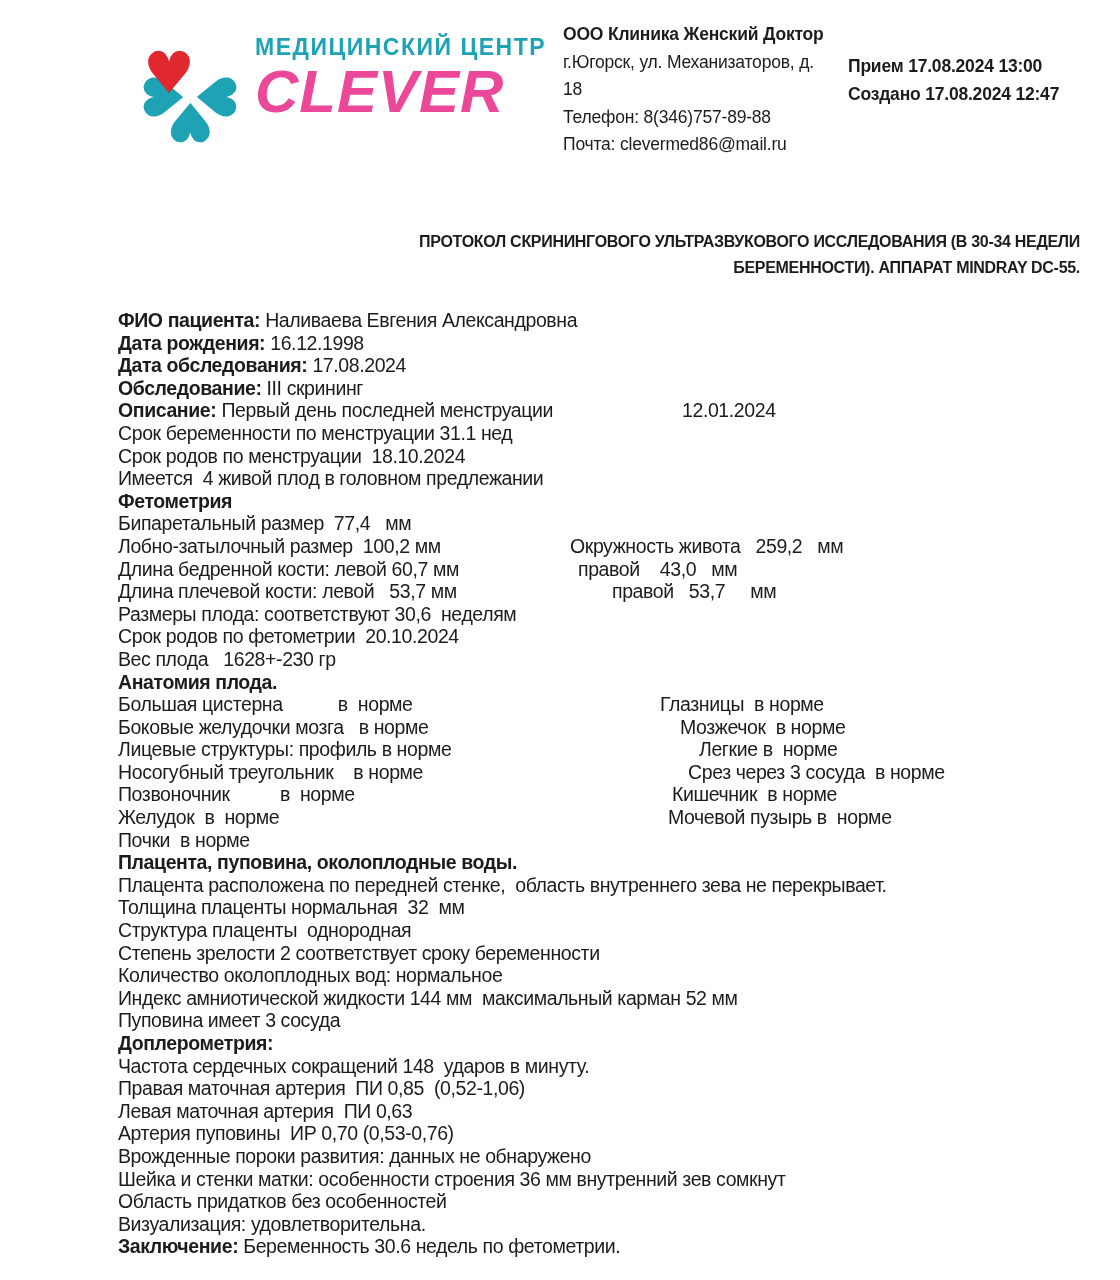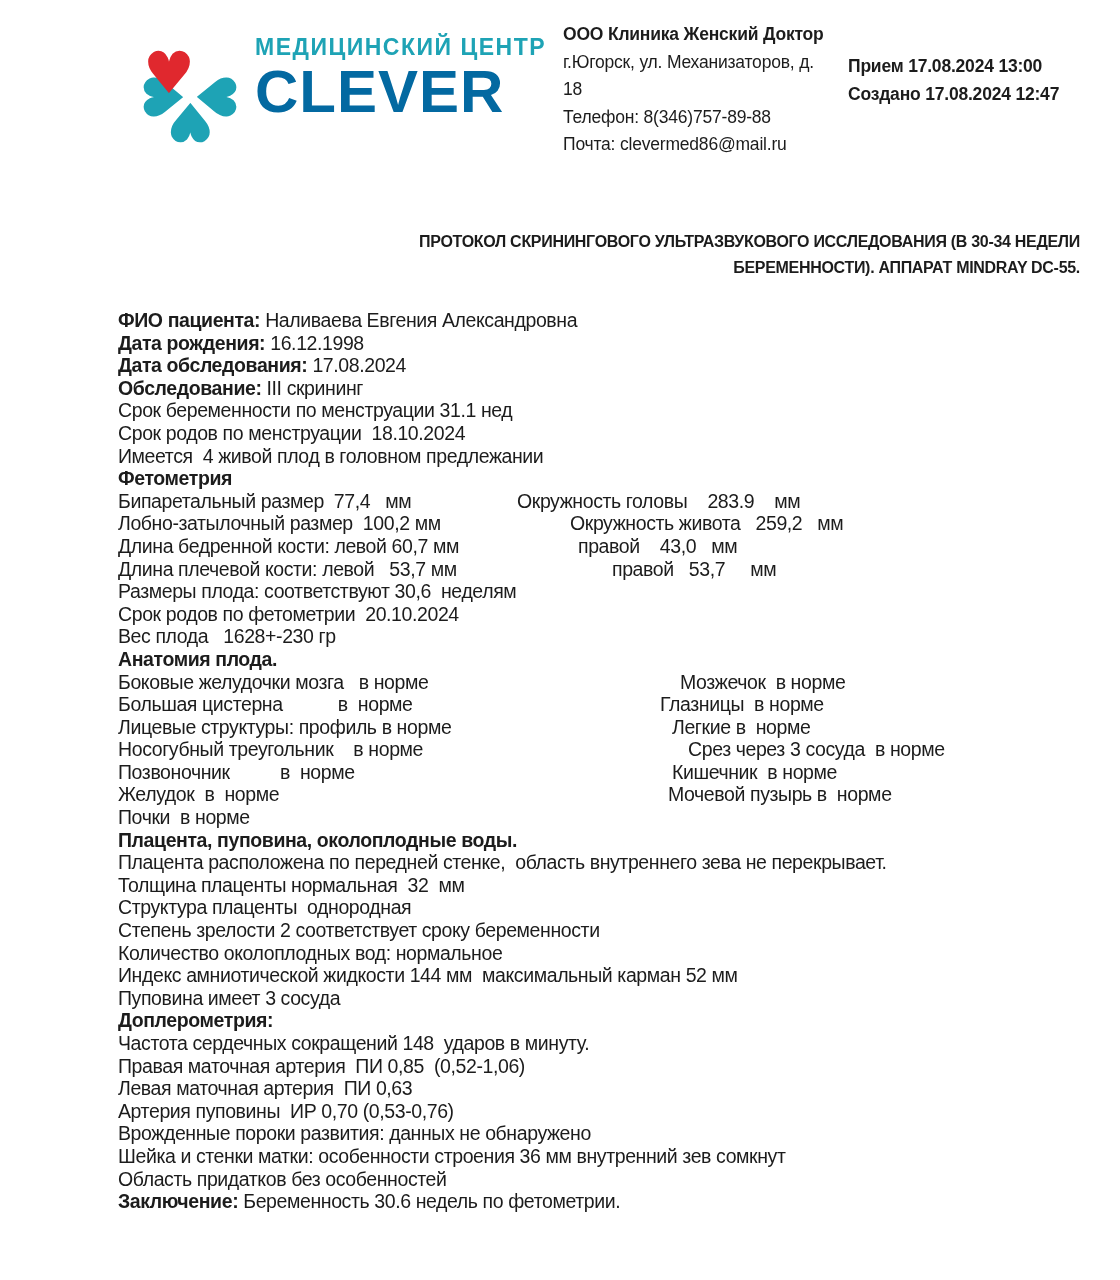--- a/index.html
+++ b/index.html
@@ -44,7 +44,7 @@
     </div>
     <div class="brand">
       <div class="brand-top" style="color: rgb(30, 163, 181);">МЕДИЦИНСКИЙ ЦЕНТР</div>
-      <div class="brand-name" style="color: #0369a1;">CLEVER</div>
+      <div class="brand-name" style="color: #ec4899; font-style: italic;">CLEVER</div>
     </div>
   </div>
 

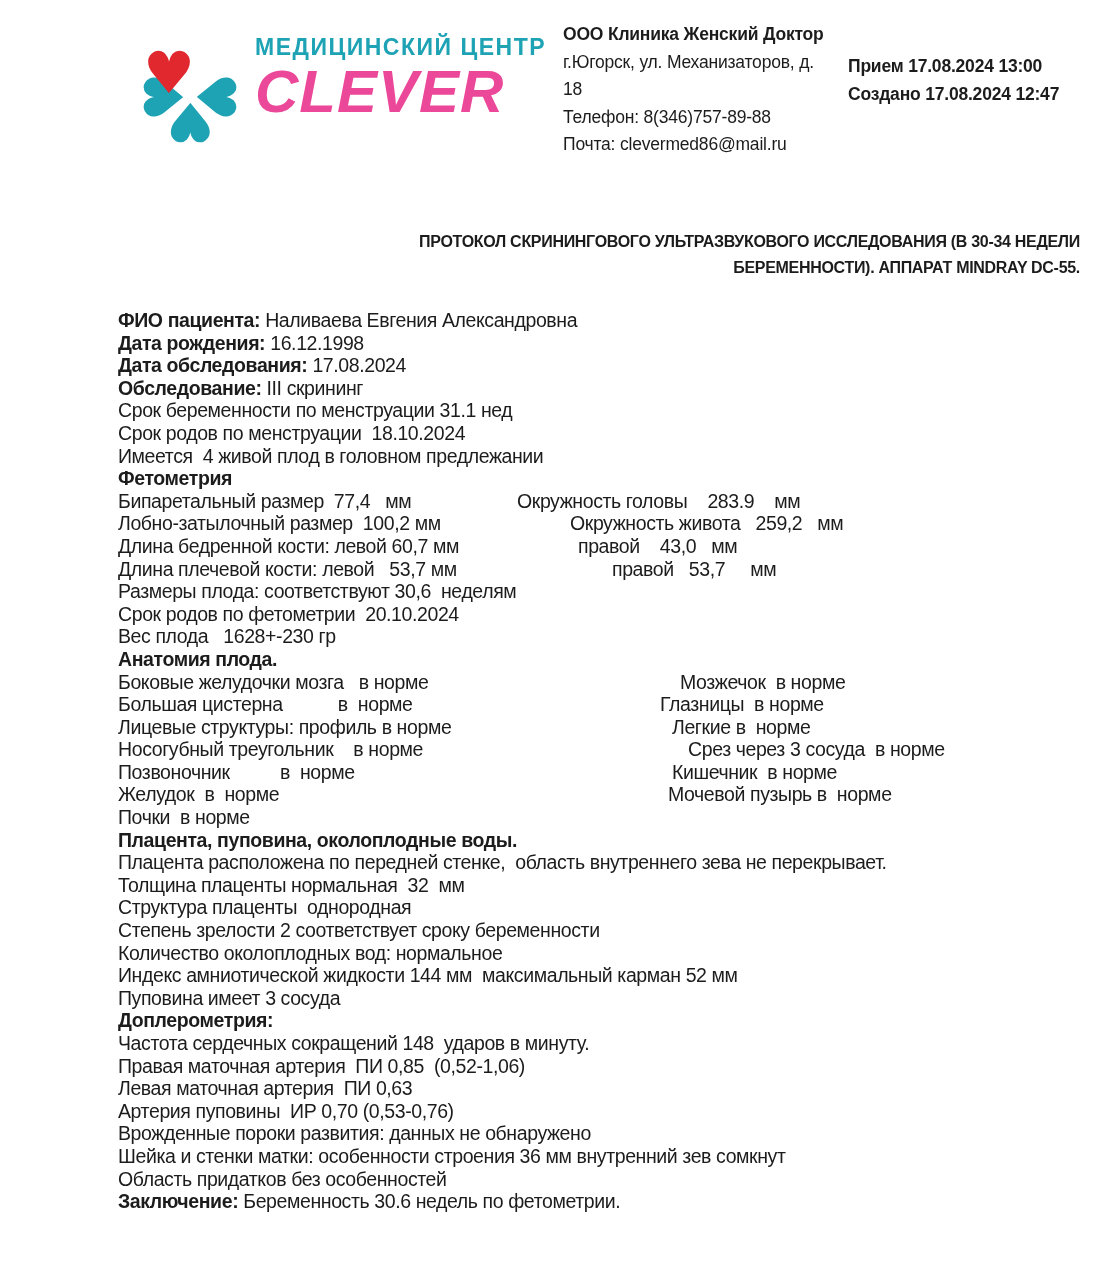--- a/index.html
+++ b/index.html
@@ -71,6 +71,7 @@
       <div class="ln"><span class="bld">Дата рождения:</span><span> 16.12.1998</span></div>
       <div class="ln"><span class="bld">Дата обследования:</span><span> 17.08.2024</span></div>
       <div class="ln"><span class="bld">Обследование:</span><span> III скрининг</span></div>
+      <div class="ln"><span class="bld">Описание:</span><span> Первый день последней менструации</span><span class="abs" style="left: 564px;">12.01.2024</span></div>
       <div class="ln"><span>Срок беременности по менструации 31.1 нед</span></div>
       <div class="ln"><span>Срок родов по менструации  18.10.2024</span></div>
       <div class="ln"><span>Имеется  4 живой плод в головном предлежании</span></div>

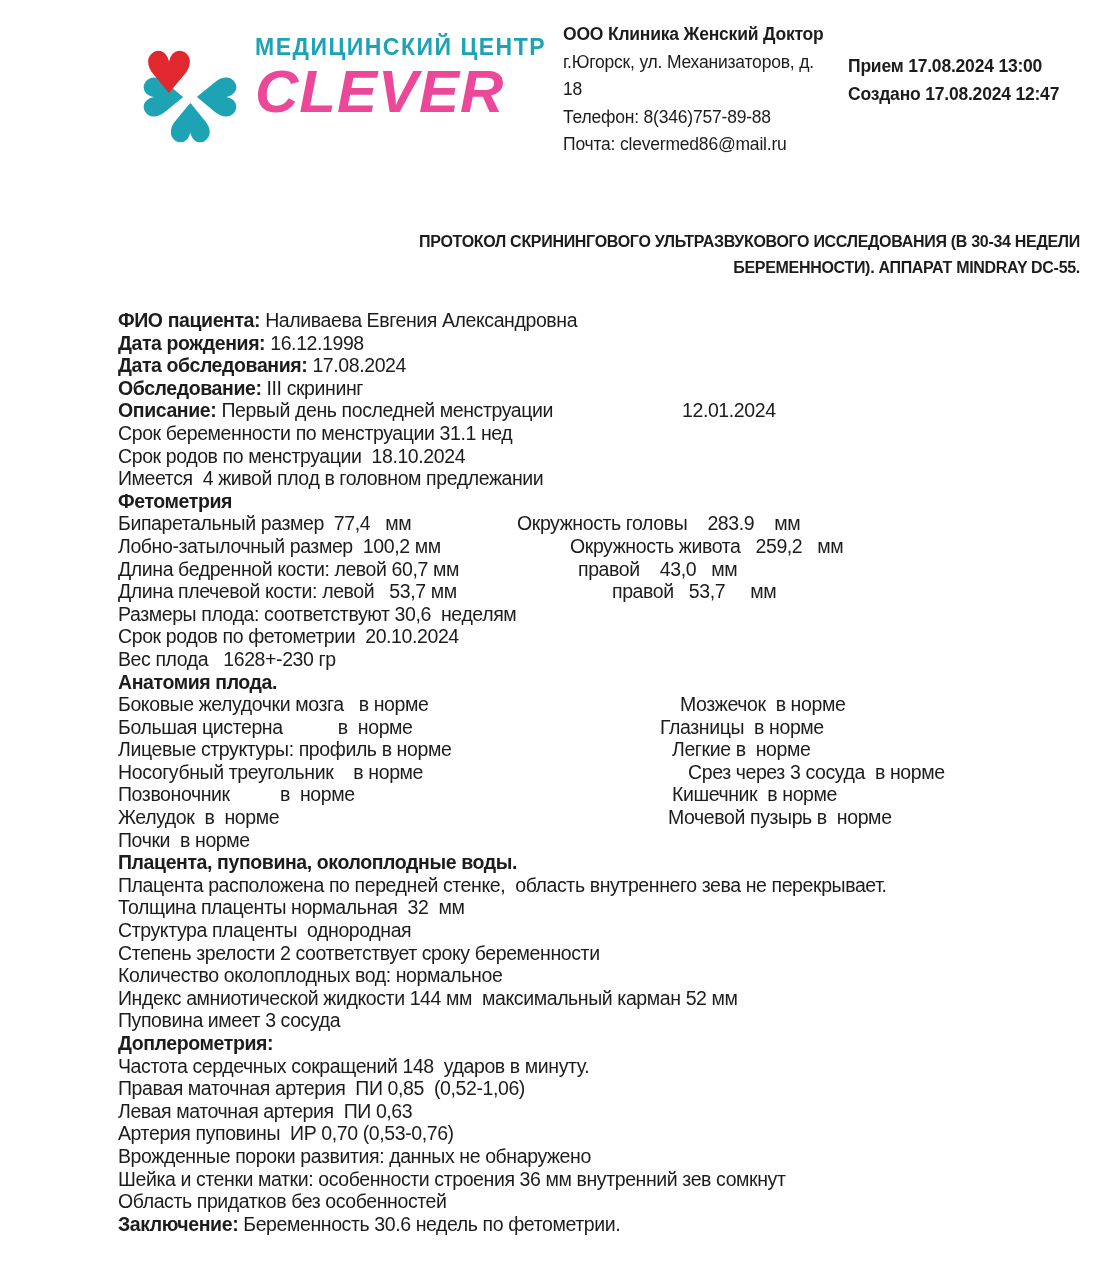--- a/index.html
+++ b/index.html
@@ -76,7 +76,7 @@
       <div class="ln"><span>Срок родов по менструации  18.10.2024</span></div>
       <div class="ln"><span>Имеется  4 живой плод в головном предлежании</span></div>
       <div class="ln"><span class="bld">Фетометрия</span></div>
-      <div class="ln"><span>Бипаретальный размер  77,4   мм</span><span class="abs" style="left: 399px;">Окружность головы    283.9    мм</span></div>
+      <div class="ln"><span>Бипаретальный размер  77,4   мм</span></div>
       <div class="ln"><span>Лобно-затылочный размер  100,2 мм</span><span class="abs" style="left: 452px;">Окружность живота   259,2   мм</span></div>
       <div class="ln"><span>Длина бедренной кости: левой 60,7 мм</span><span class="abs" style="left: 460px;">правой    43,0   мм</span></div>
       <div class="ln"><span>Длина плечевой кости: левой   53,7 мм</span><span class="abs" style="left: 494px;">правой   53,7     мм</span></div>

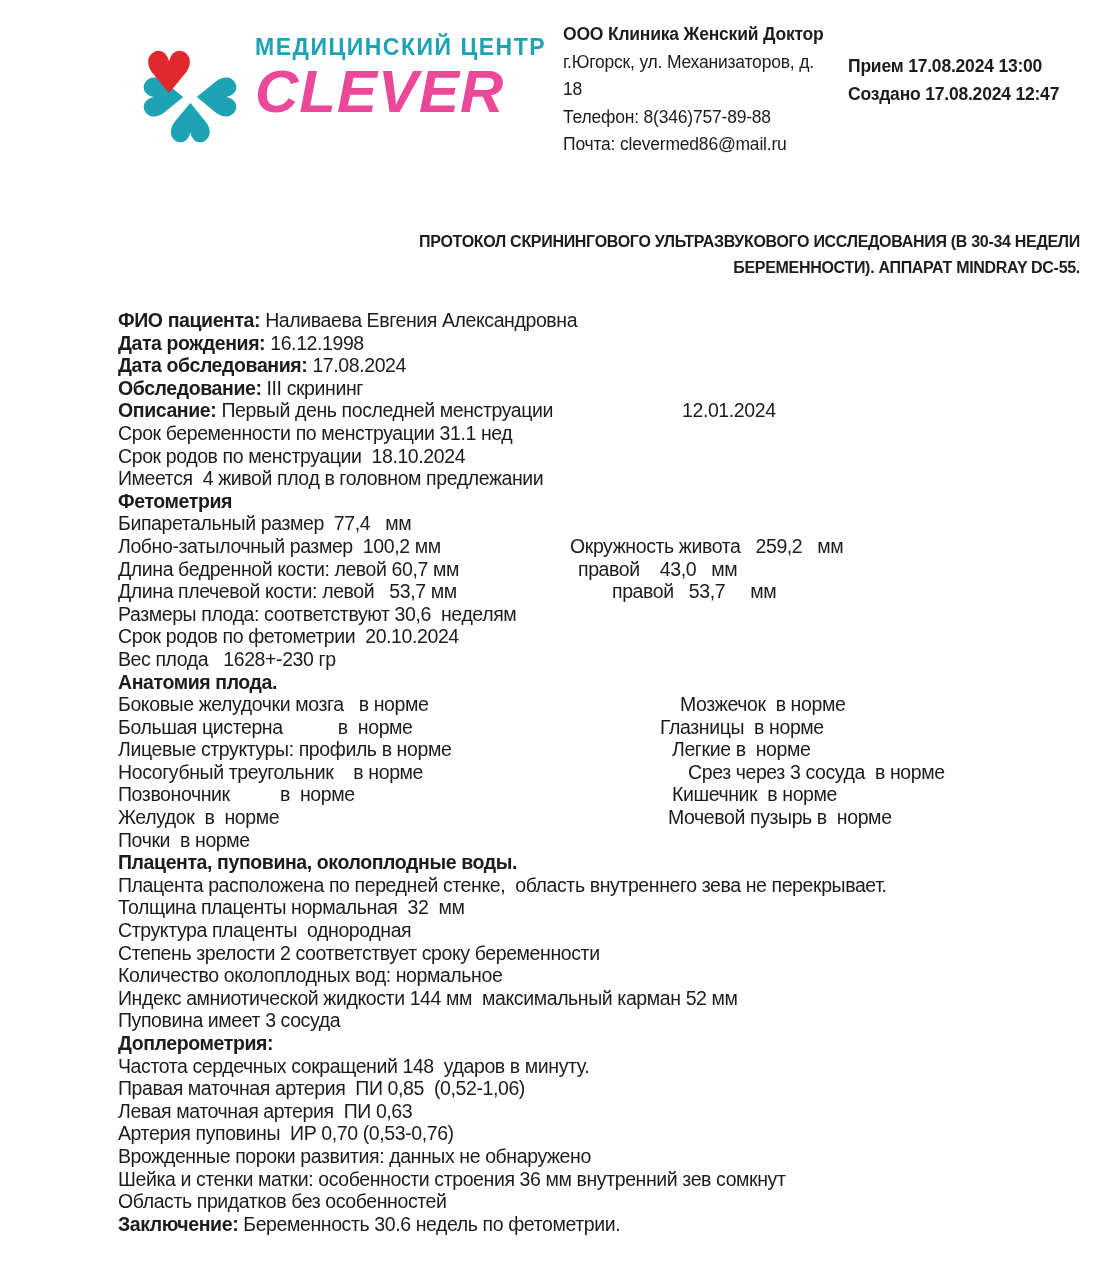--- a/index.html
+++ b/index.html
@@ -84,8 +84,8 @@
       <div class="ln"><span>Срок родов по фетометрии  20.10.2024</span></div>
       <div class="ln"><span>Вес плода   1628+-230 гр</span></div>
       <div class="ln"><span class="bld">Анатомия плода.</span></div>
+      <div class="ln"><span>Большая цистерна           в  норме</span><span class="abs" style="left: 542px;">Глазницы  в норме</span></div>
       <div class="ln"><span>Боковые желудочки мозга   в норме</span><span class="abs" style="left: 562px;">Мозжечок  в норме</span></div>
-      <div class="ln"><span>Большая цистерна           в  норме</span><span class="abs" style="left: 542px;">Глазницы  в норме</span></div>
       <div class="ln"><span>Лицевые структуры: профиль в норме</span><span class="abs" style="left: 554px;">Легкие в  норме</span></div>
       <div class="ln"><span>Носогубный треугольник    в норме</span><span class="abs" style="left: 570px; text-align: center;">Срез через 3 сосуда  в норме</span></div>
       <div class="ln"><span>Позвоночник          в  норме</span><span class="abs" style="left: 554px;">Кишечник  в норме</span></div>

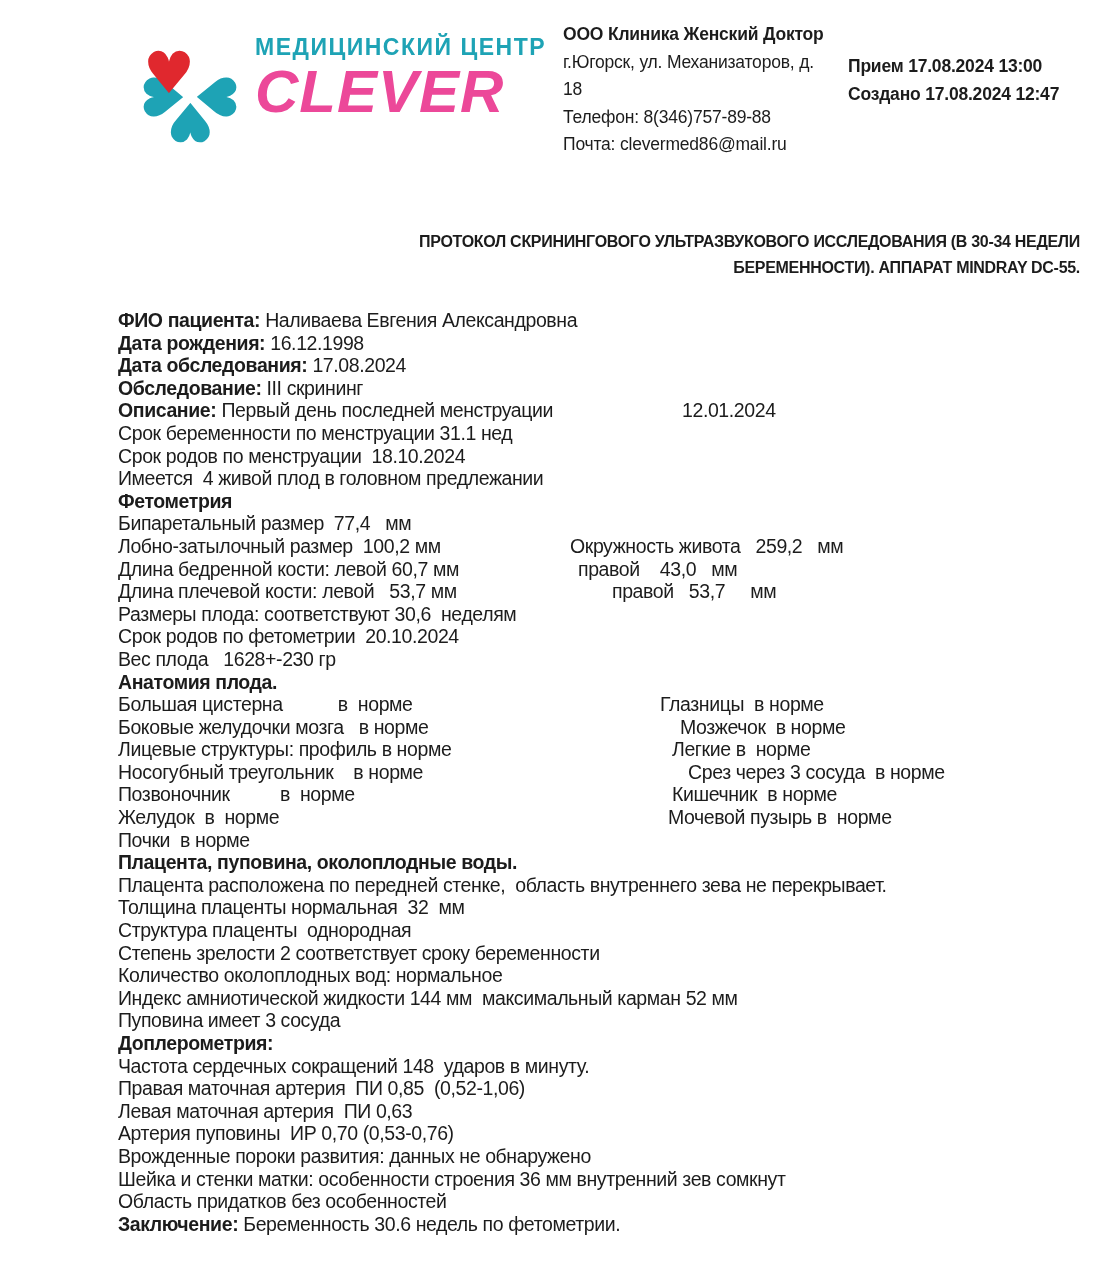--- a/index.html
+++ b/index.html
@@ -86,7 +86,7 @@
       <div class="ln"><span class="bld">Анатомия плода.</span></div>
       <div class="ln"><span>Большая цистерна           в  норме</span><span class="abs" style="left: 542px;">Глазницы  в норме</span></div>
       <div class="ln"><span>Боковые желудочки мозга   в норме</span><span class="abs" style="left: 562px;">Мозжечок  в норме</span></div>
-      <div class="ln"><span>Лицевые структуры: профиль в норме</span><span class="abs" style="left: 554px;">Легкие в  норме</span></div>
+      <div class="ln"><span>Лицевые структуры: профиль в норме</span><span class="abs" style="left: 581px;">Легкие в  норме</span></div>
       <div class="ln"><span>Носогубный треугольник    в норме</span><span class="abs" style="left: 570px; text-align: center;">Срез через 3 сосуда  в норме</span></div>
       <div class="ln"><span>Позвоночник          в  норме</span><span class="abs" style="left: 554px;">Кишечник  в норме</span></div>
       <div class="ln"><span>Желудок  в  норме</span><span class="abs" style="left: 550px;">Мочевой пузырь в  норме</span></div>

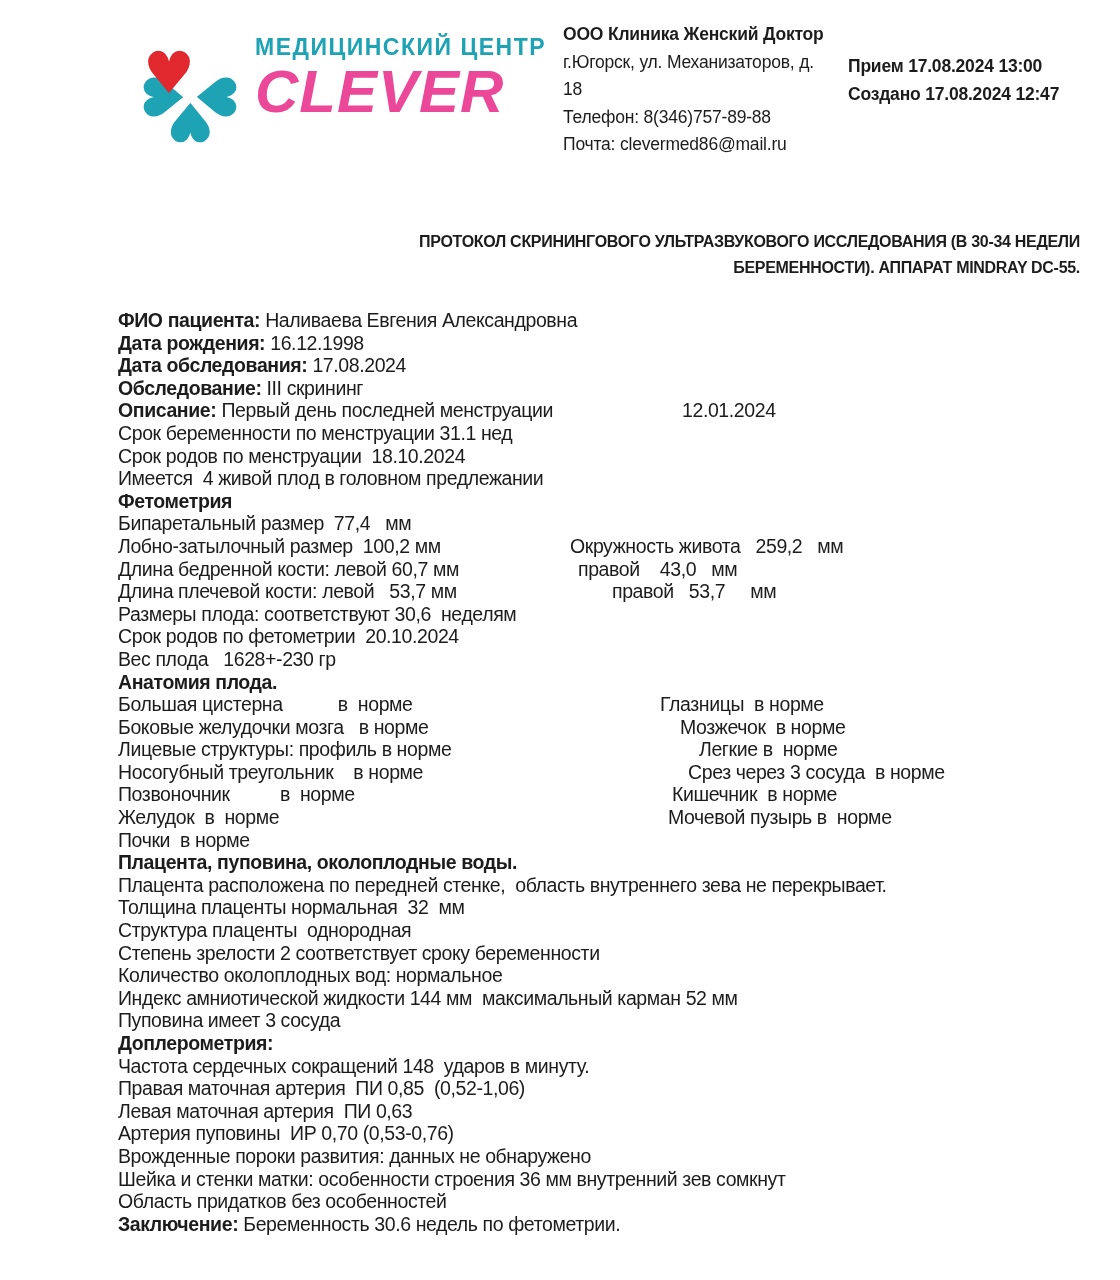--- a/index.html
+++ b/index.html
@@ -107,6 +107,7 @@
       <div class="ln"><span>Врожденные пороки развития: данных не обнаружено</span></div>
       <div class="ln"><span>Шейка и стенки матки: особенности строения 36 мм внутренний зев сомкнут</span></div>
       <div class="ln"><span>Область придатков без особенностей</span></div>
+      <div class="ln"><span>Визуализация: удовлетворительна.</span></div>
       <div class="ln"><span class="bld">Заключение:</span><span> Беременность 30.6 недель по фетометрии.</span></div>
     </div>
 

